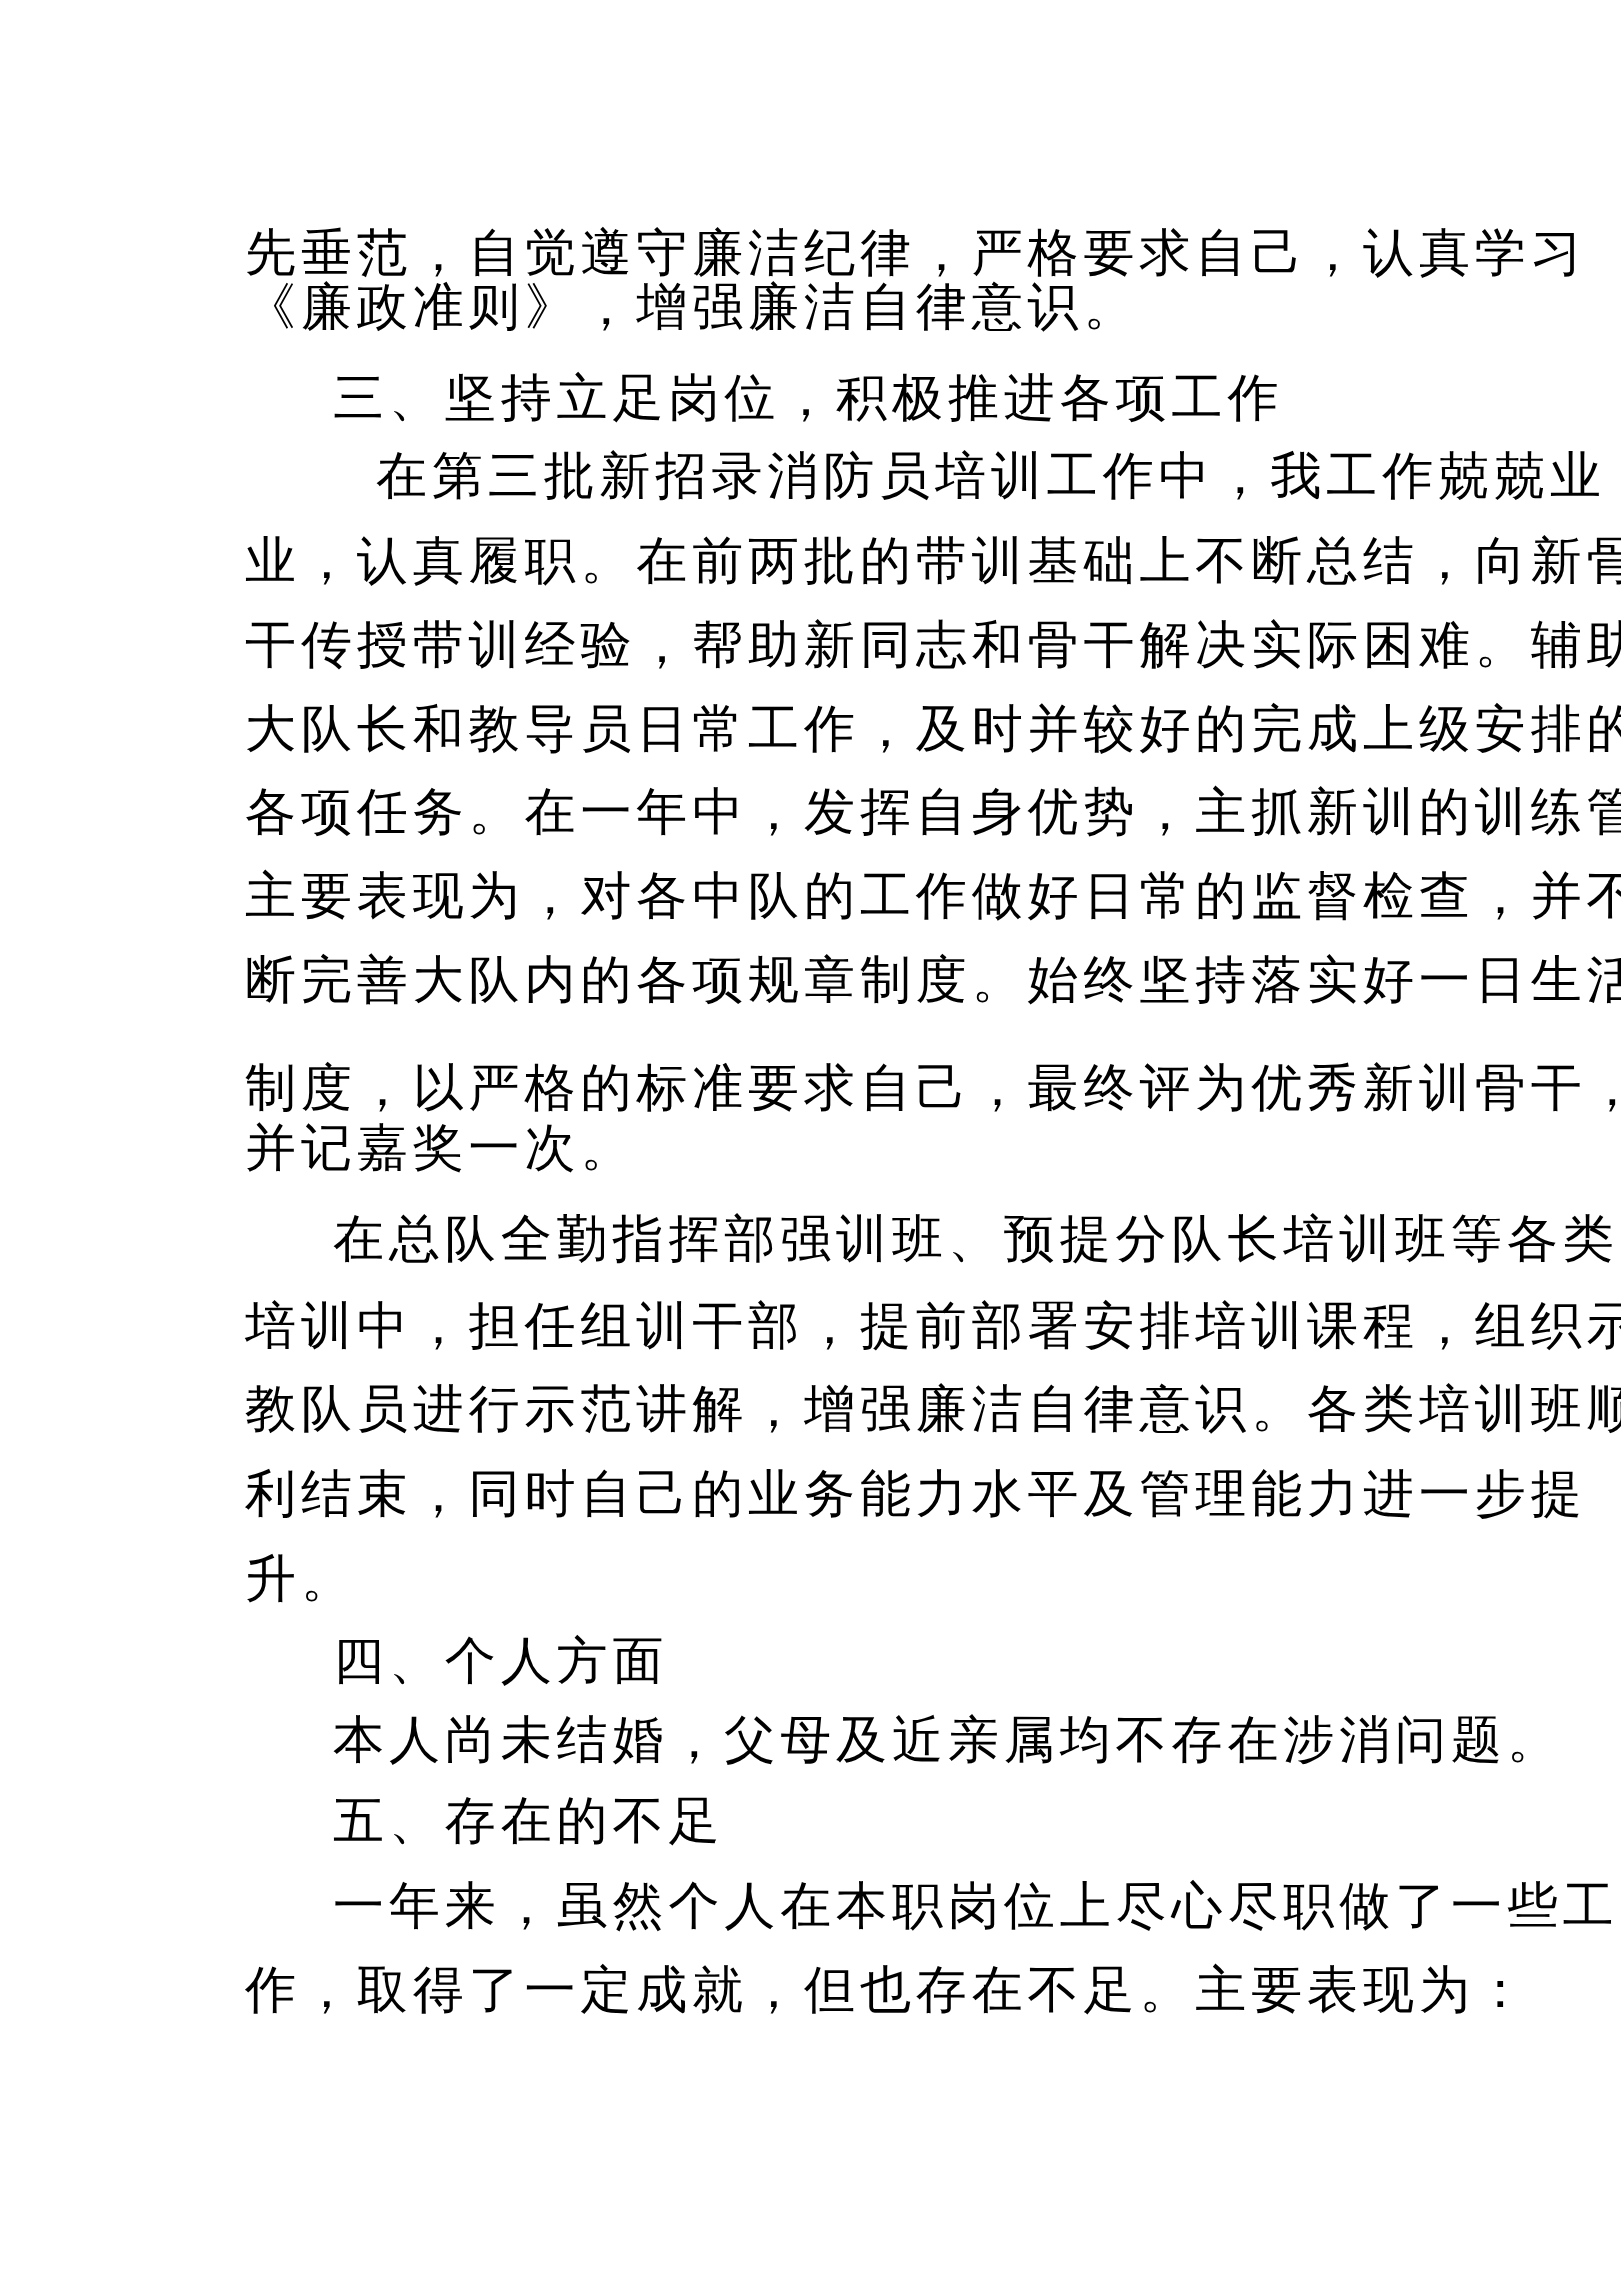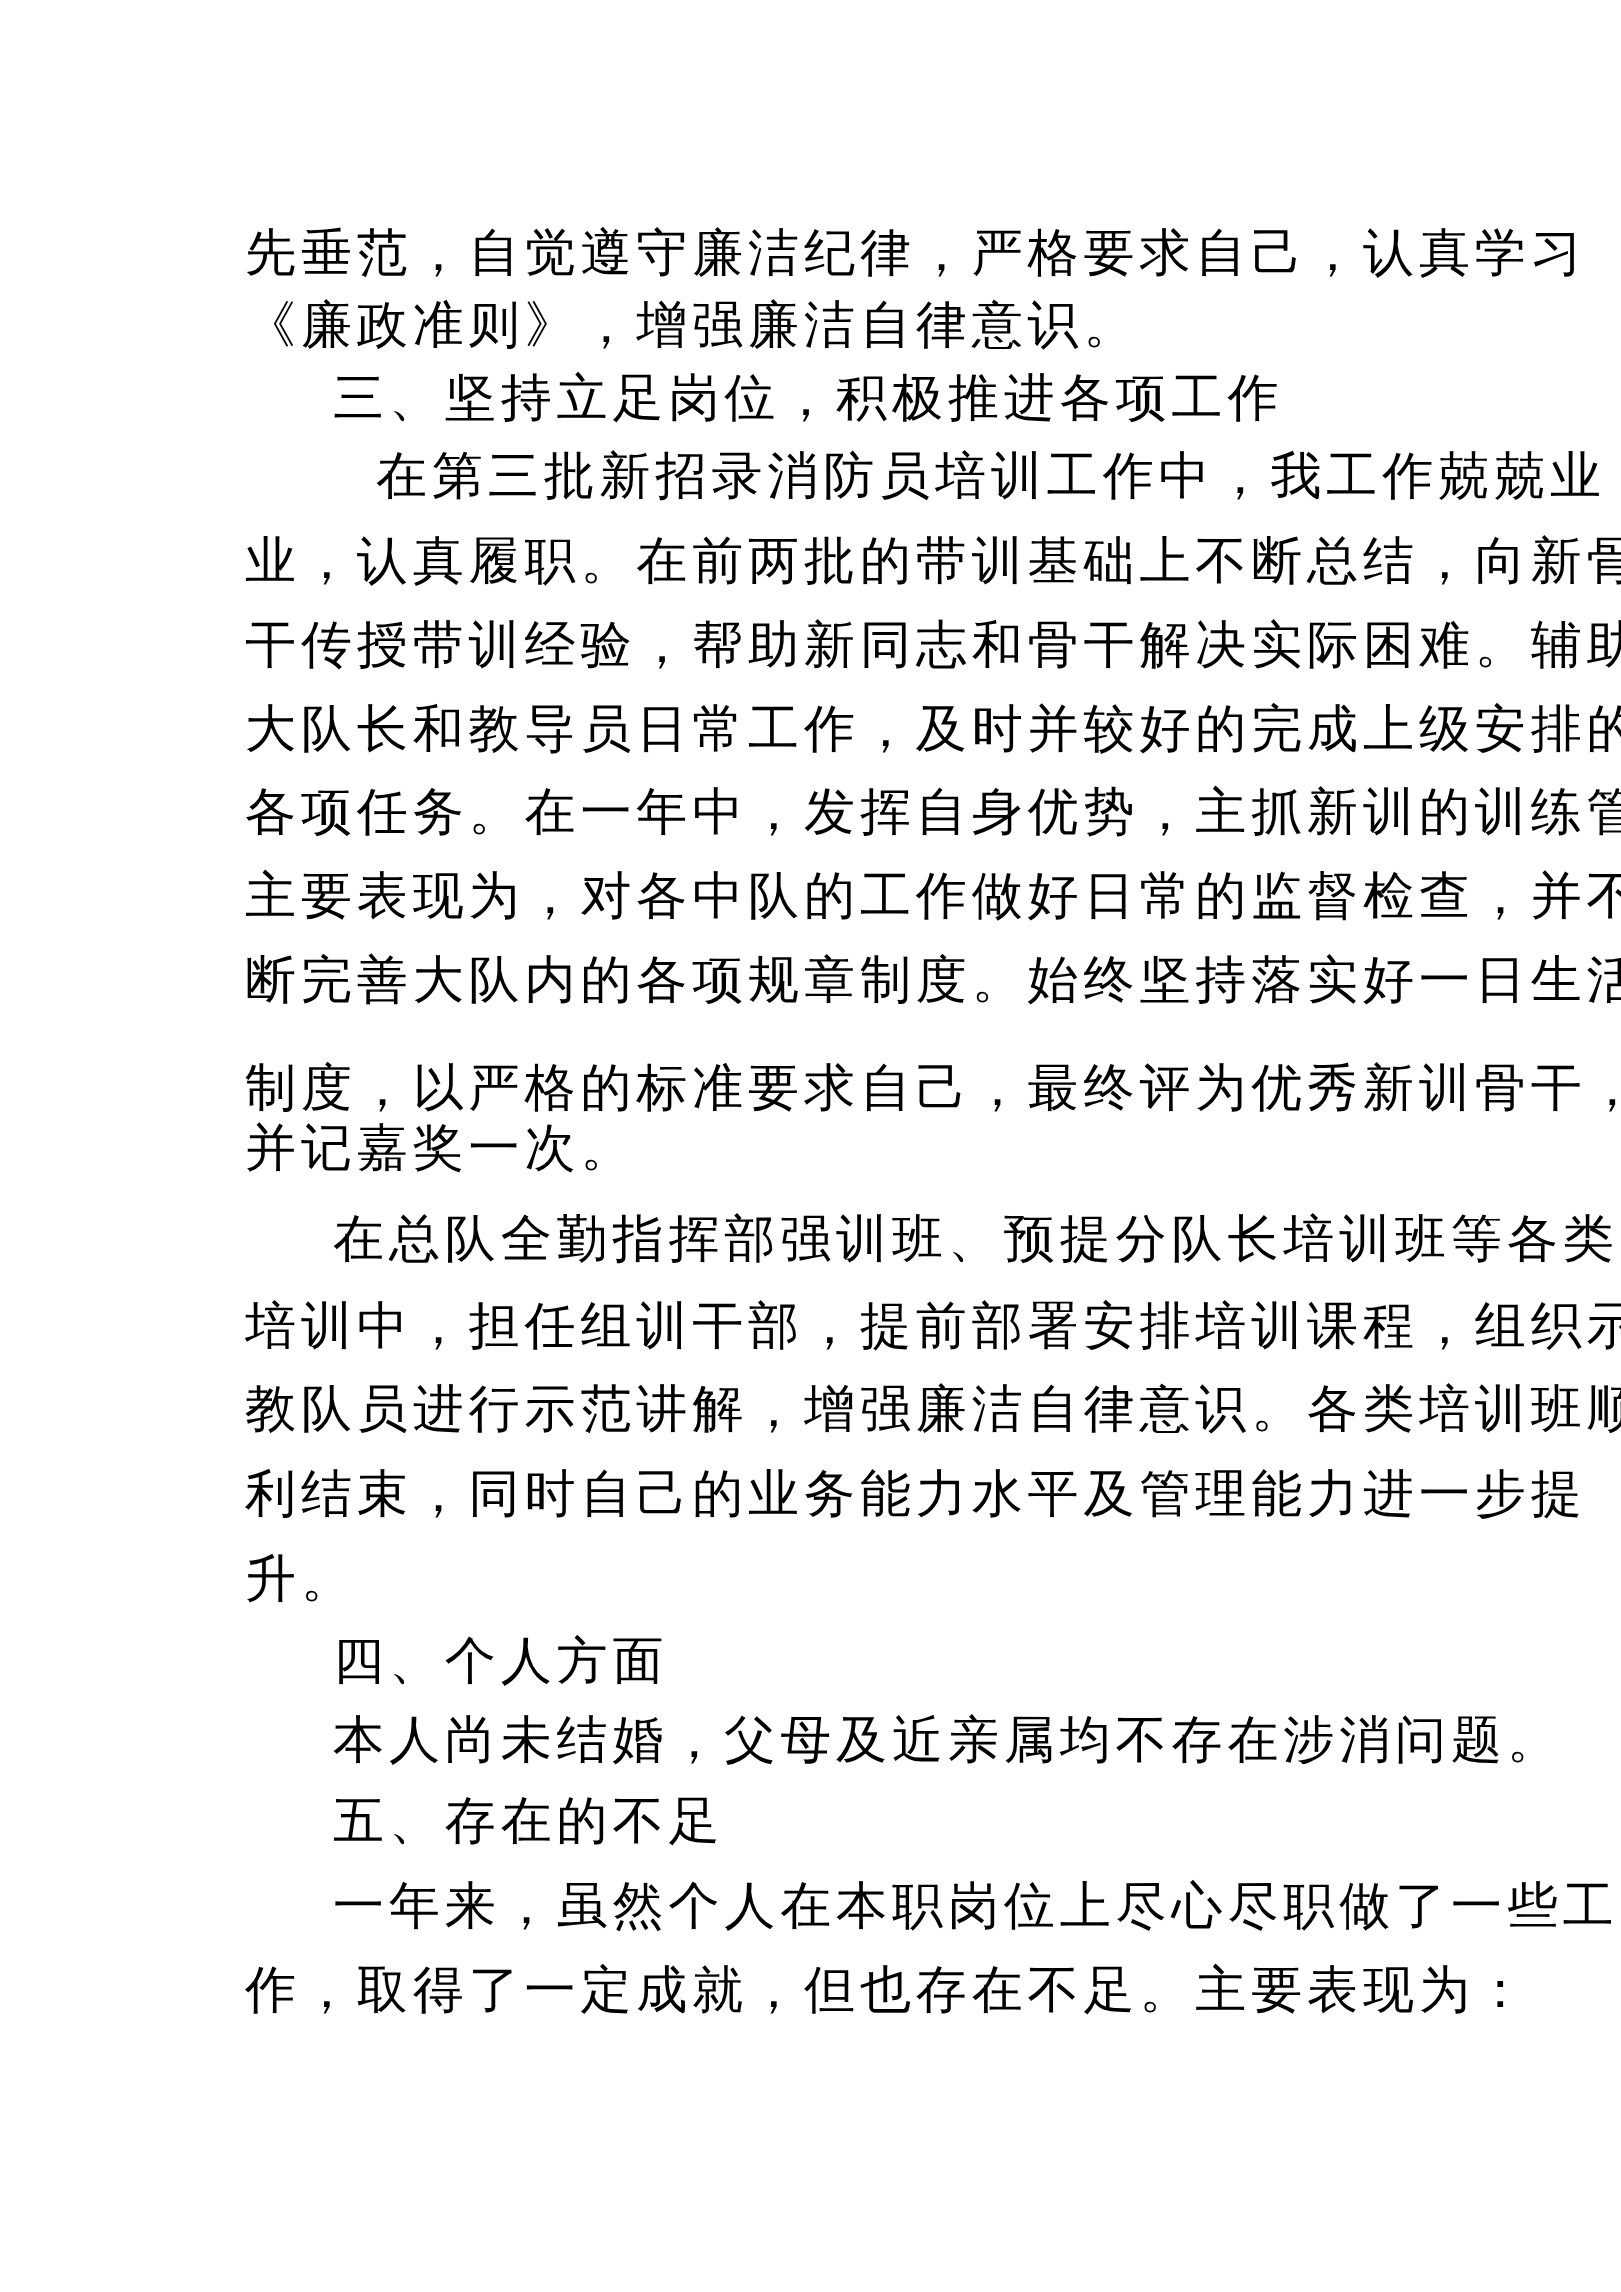--- a/index.html
+++ b/index.html
@@ -18,7 +18,7 @@
 
 <div class="page" id="page">
     <div class="line" style="top: 223px;">先垂范，自觉遵守廉洁纪律，严格要求自己，认真学习</div>
-    <div class="line" style="top: 295px;">《廉政准则》，增强廉洁自律意识。</div>
+    <div class="line" style="top: 277px;">《廉政准则》，增强廉洁自律意识。</div>
     <div class="line indent" style="top: 368px; width: 1059px;">三、坚持立足岗位，积极推进各项工作</div>
     <div class="line indent" style="top: 446px; width: 1059px; margin-left: 43px;">在第三批新招录消防员培训工作中，我工作兢兢业</div>
     <div class="line" style="top: 531px;">业，认真履职。在前两批的带训基础上不断总结，向新骨</div>

